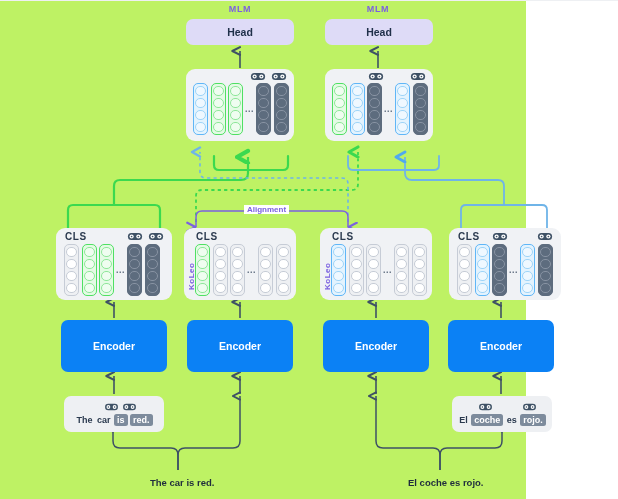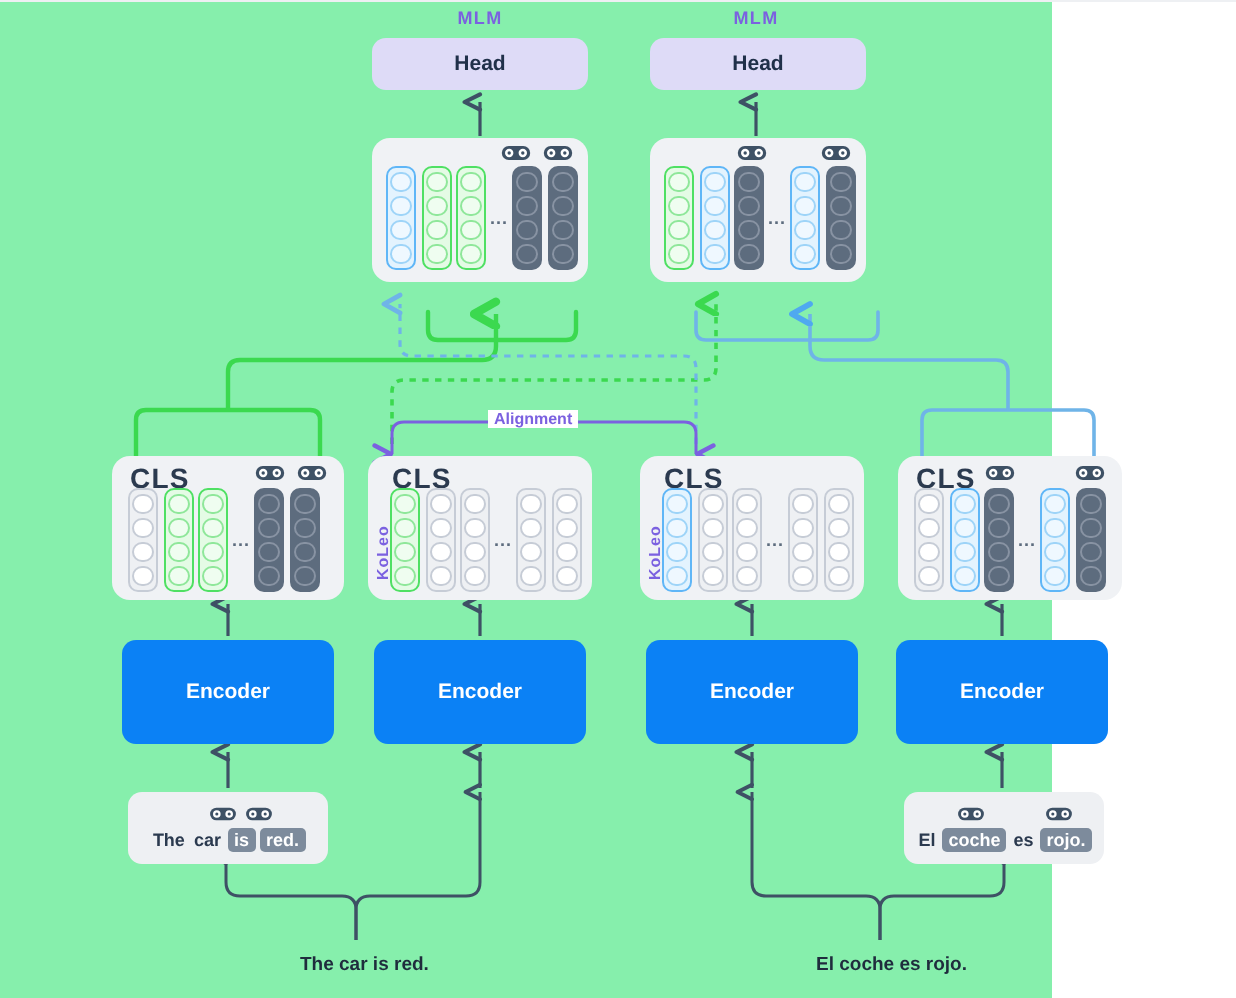--- a/index.html
+++ b/index.html
@@ -13,7 +13,7 @@
   #stage {
     position: relative;
     width: 526px; height: 499px;
-    background: #86efac;
+    background: #bef264;
   }
   #topline {
     position: absolute; left: 0; top: 0; width: 618px; height: 1px;

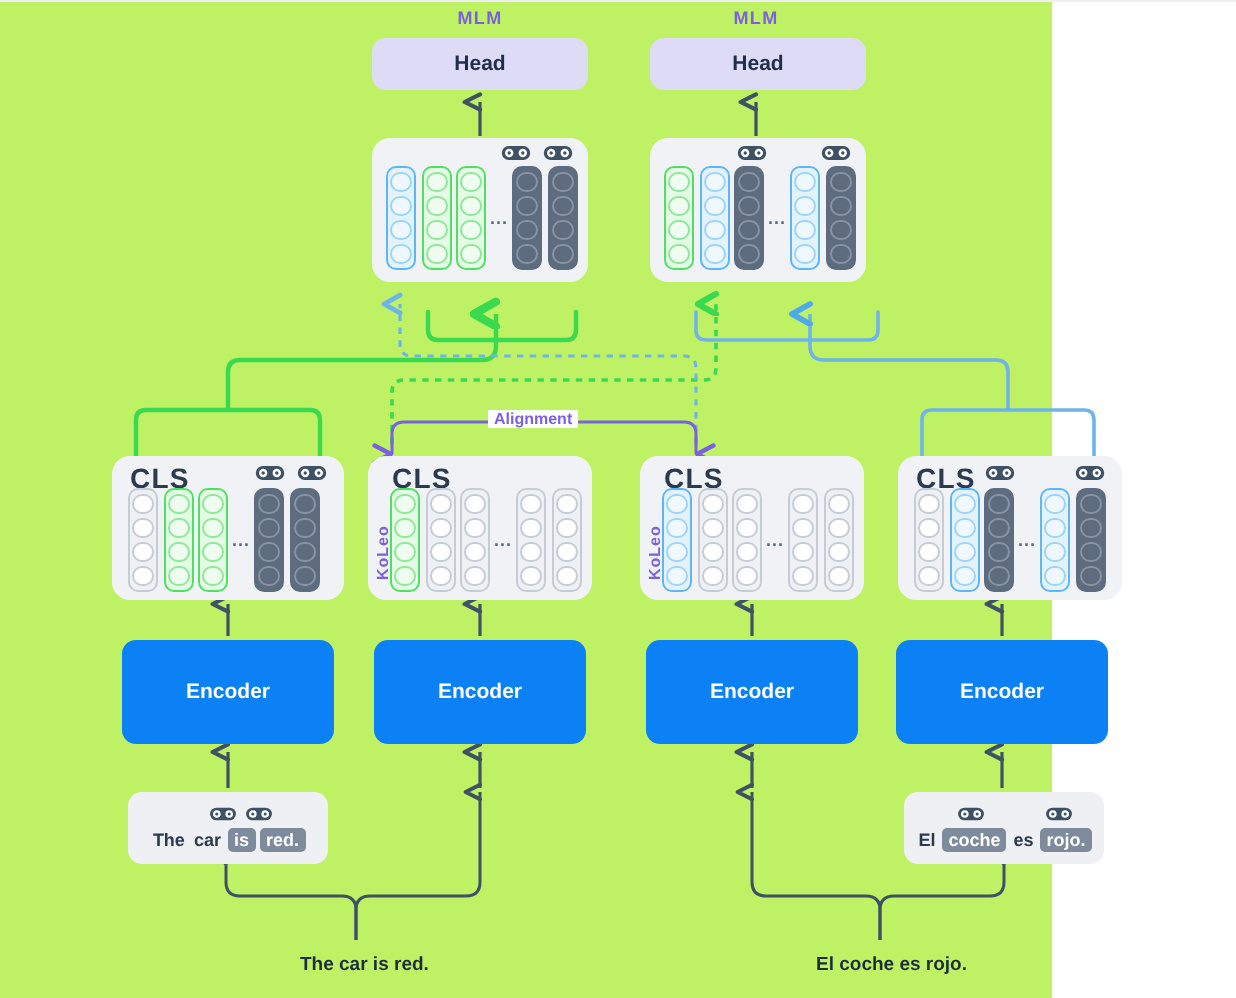--- a/index.html
+++ b/index.html
@@ -47,7 +47,7 @@
   }
   .cls-label {
     position: absolute;
-    font-size: 14px; font-weight: bold; color: #2b3a4f;
+    font-size: 10px; font-weight: bold; color: #2b3a4f;
     letter-spacing: 0.6px;
   }
   .koleo-label {

